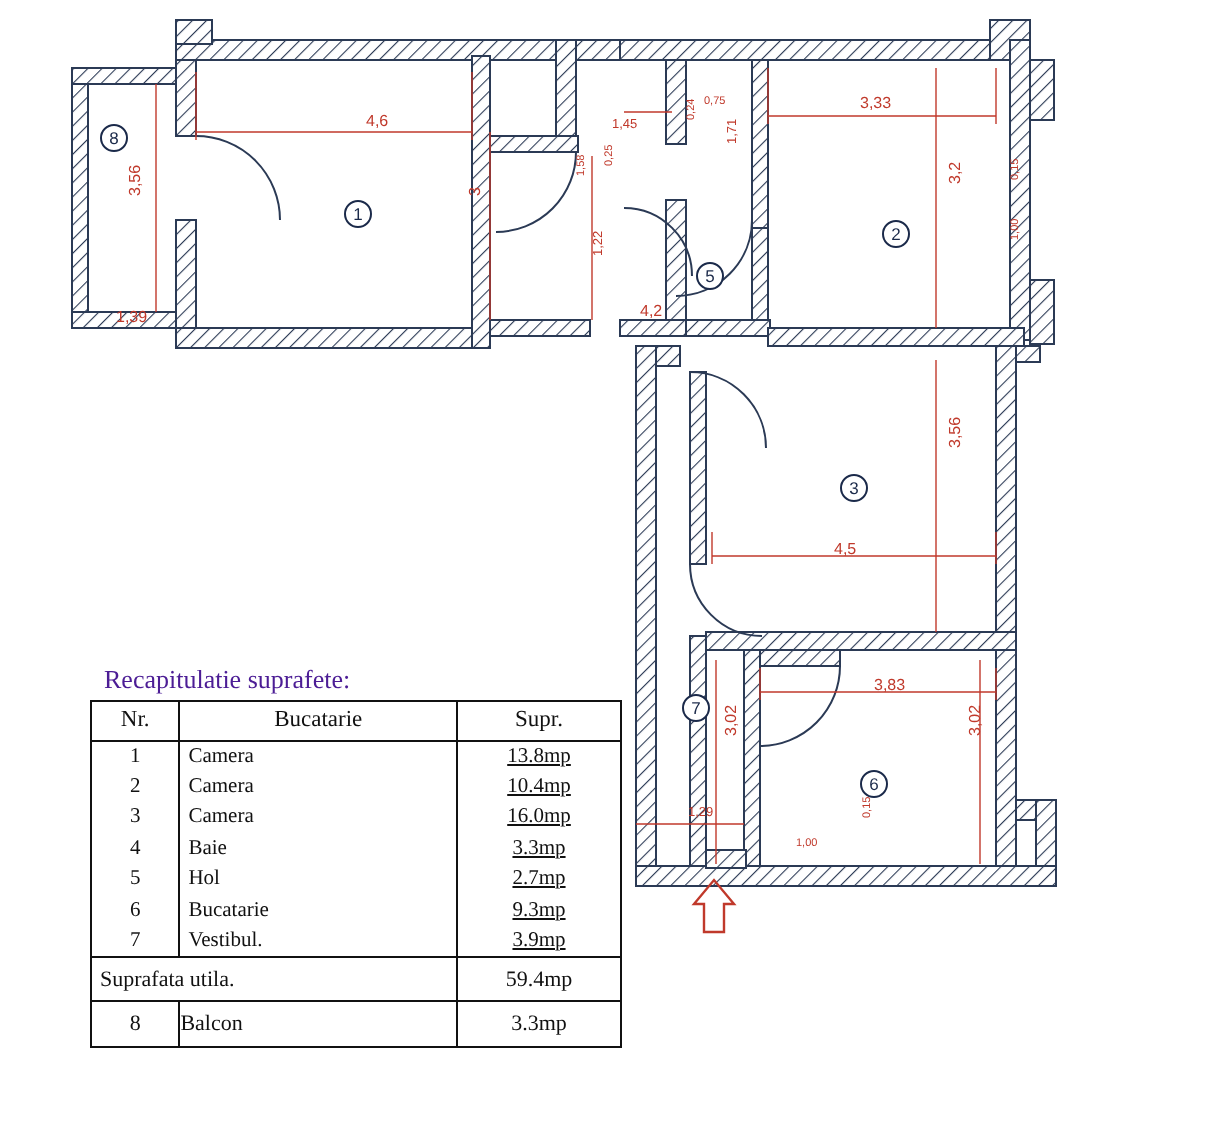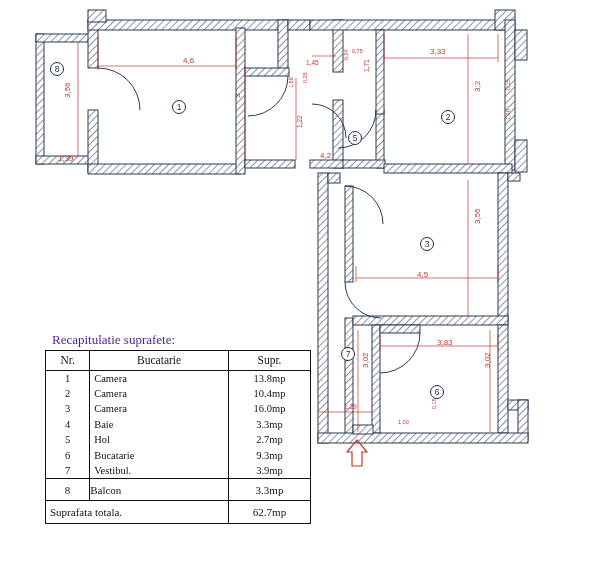--- a/index.html
+++ b/index.html
@@ -78,7 +78,7 @@
   .body-row td { height: 15.5px; font-size: 10.5px; }
   .body-row td.col-nr { text-align: center; }
   .body-row td.col-den { padding-left: 14px; margin-top: 35px; }
-  .body-row td.col-sup { text-align: center; }
+  .body-row td.col-sup { text-align: center; text-decoration: underline; }
   .sep-top td { border-top: 1.5px solid #111; }
   .total-row td { height: 22px; font-size: 11px; }
   .total-row td.label-wide {

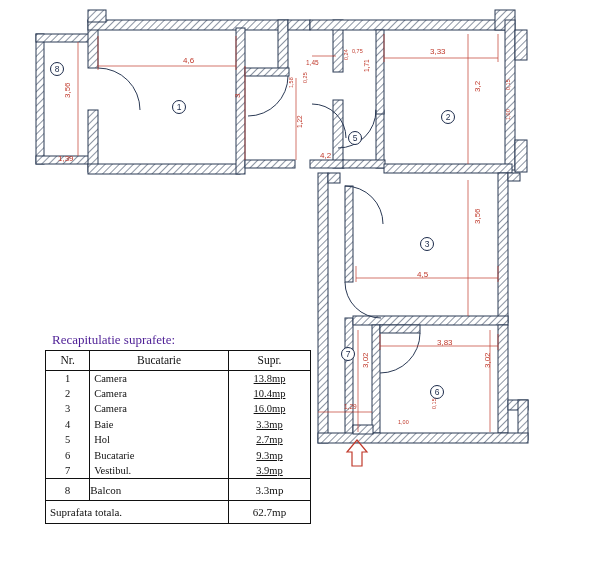--- a/index.html
+++ b/index.html
@@ -284,6 +284,10 @@
           <td class="col-den">Vestibul.</td>
           <td class="col-sup">3.9mp</td>
         </tr>
+        <tr class="total-row sep-top">
+          <td class="label-wide" colspan="2" style="border-right:1.5px solid #111">Suprafata utila.</td>
+          <td class="col-sup">59.4mp</td>
+        </tr>
         <tr class="balcon-row sep-top">
           <td class="col-nr">8</td>
           <td class="col-den" style="padding-left:0">Balcon</td>

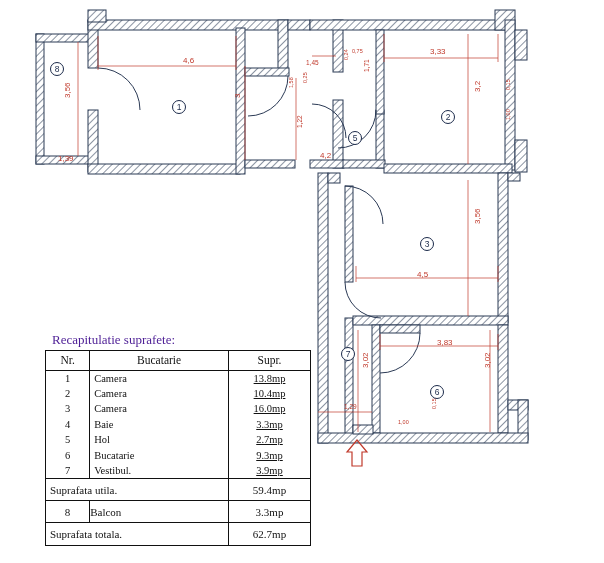--- a/index.html
+++ b/index.html
@@ -293,10 +293,6 @@
           <td class="col-den" style="padding-left:0">Balcon</td>
           <td class="col-sup">3.3mp</td>
         </tr>
-        <tr class="total-row sep-top">
-          <td class="label-wide" colspan="2" style="border-right:1.5px solid #111">Suprafata totala.</td>
-          <td class="col-sup">62.7mp</td>
-        </tr>
       </tbody>
   </table>
 </div>

